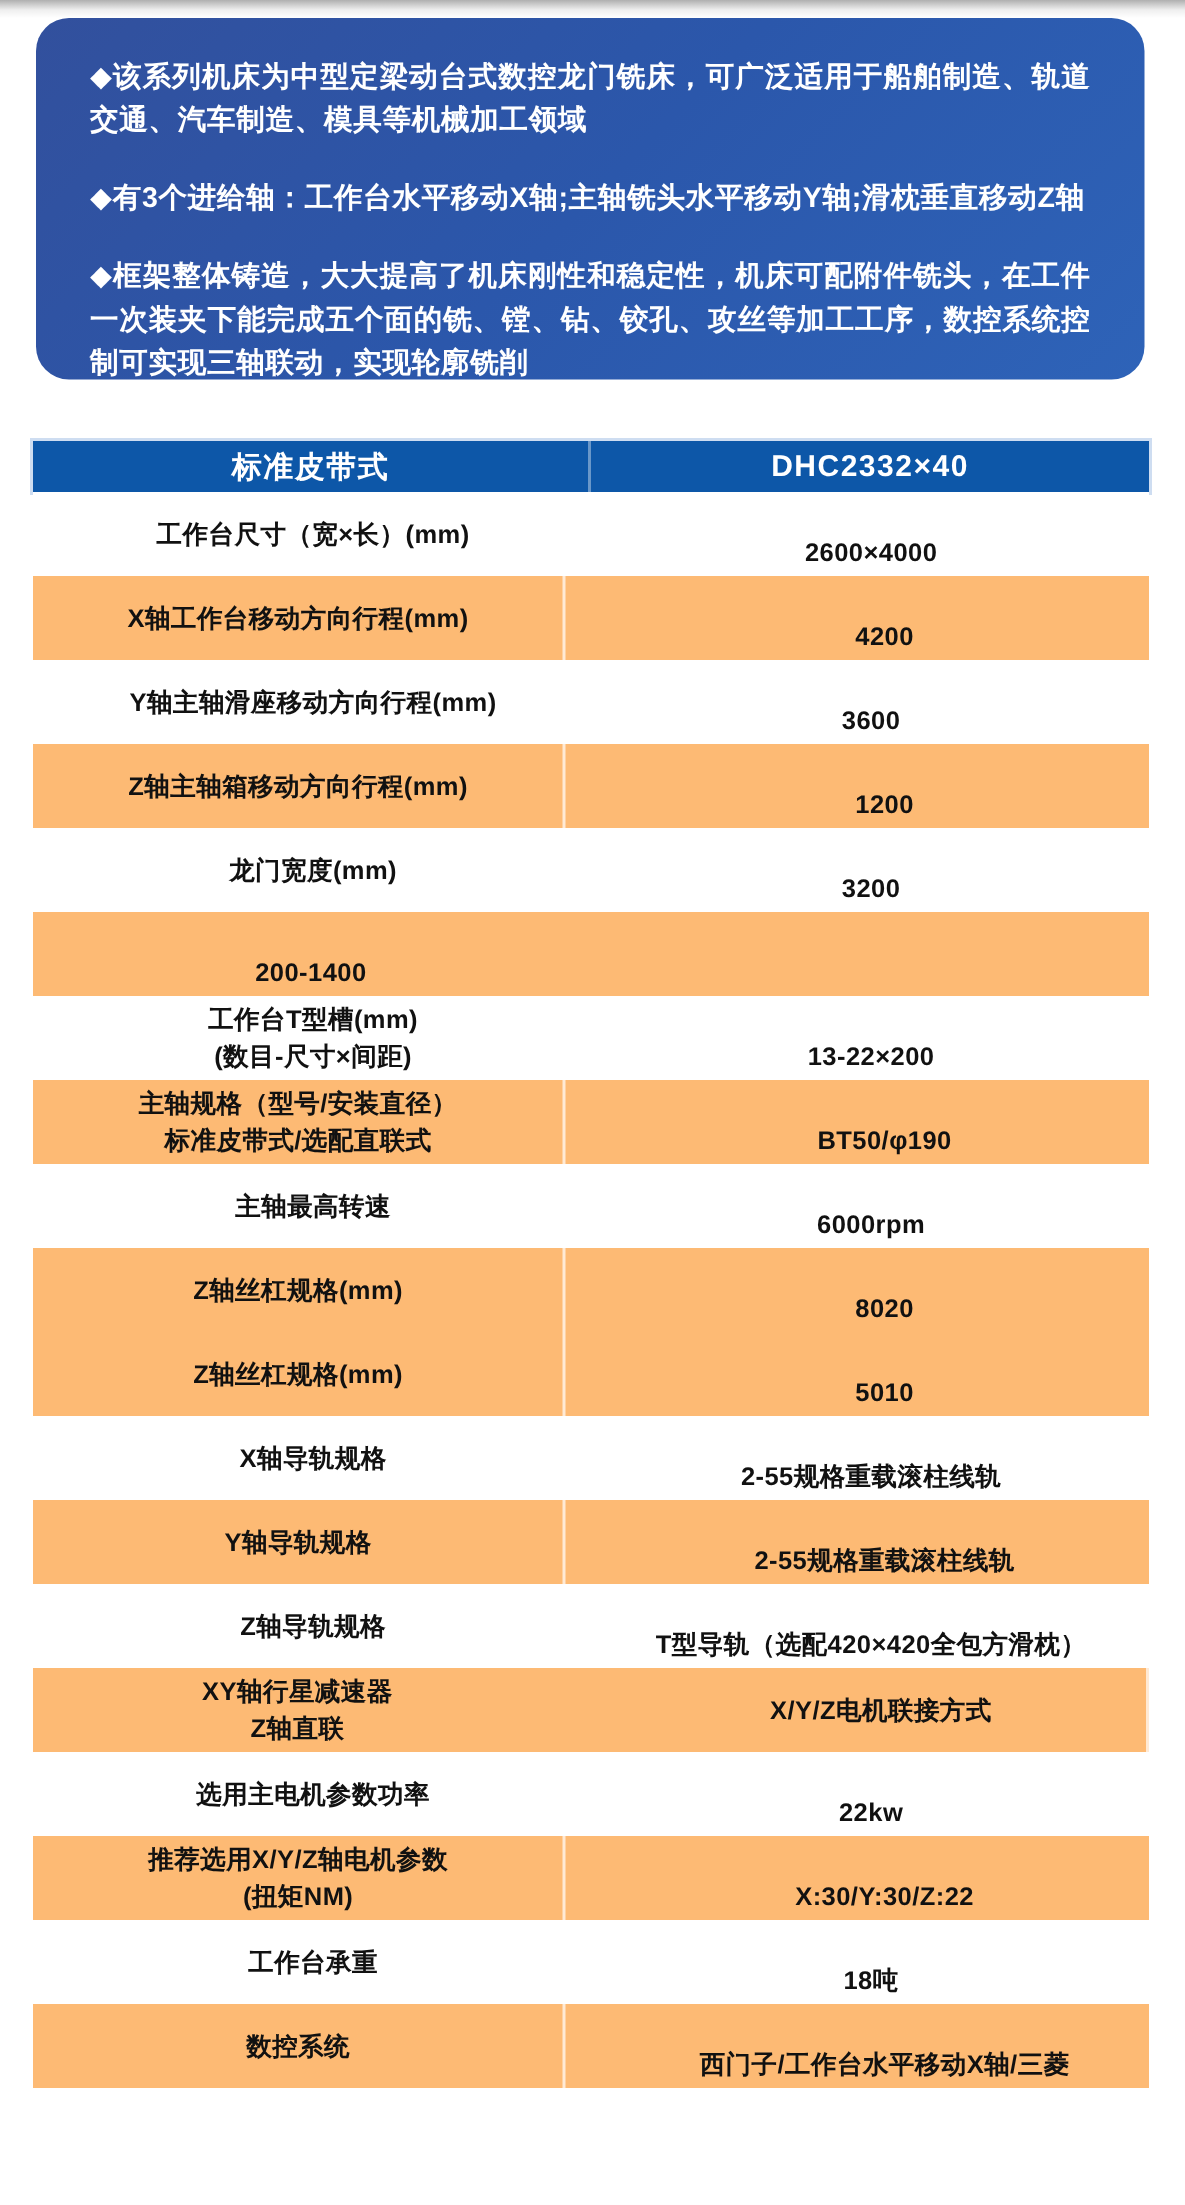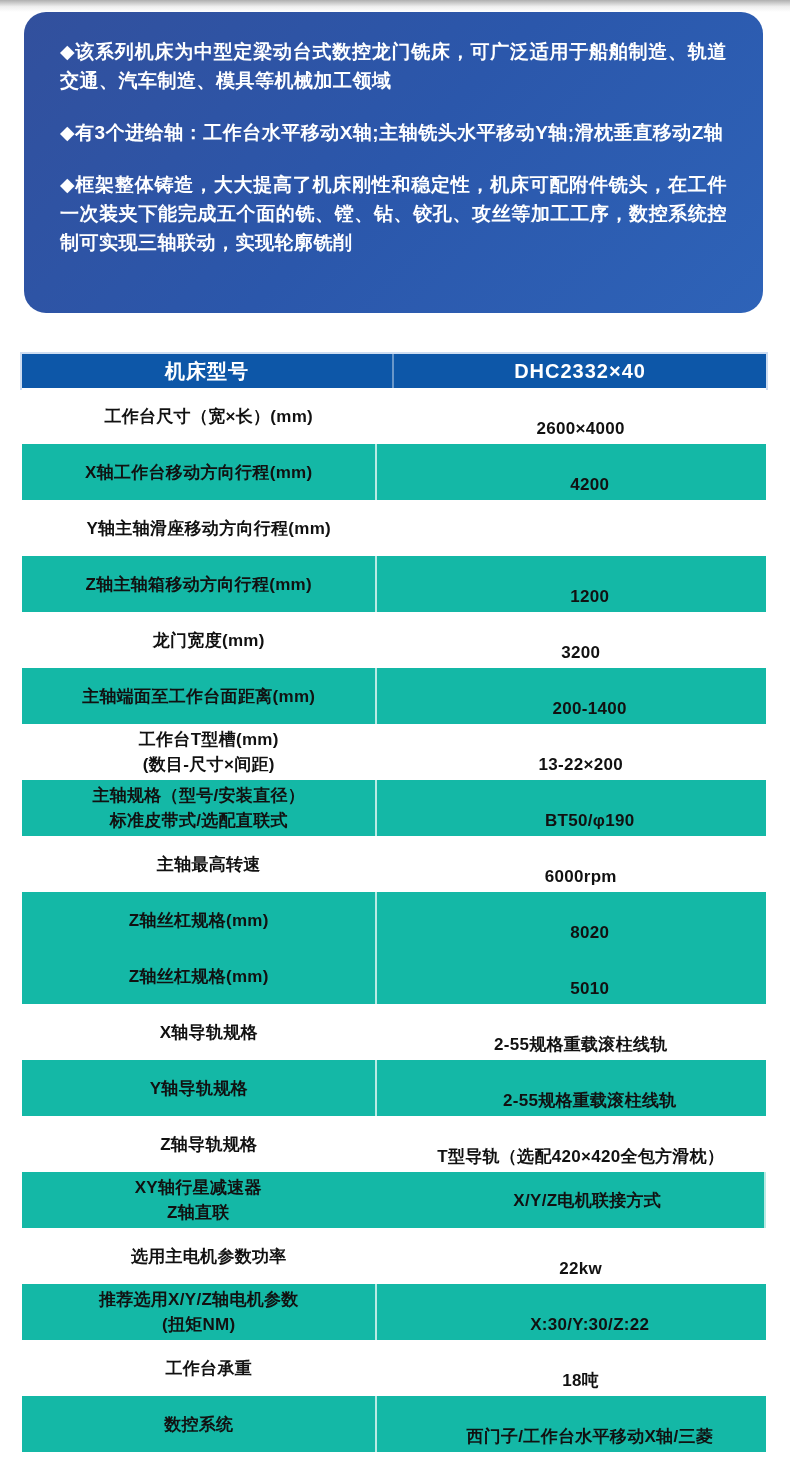--- a/index.html
+++ b/index.html
@@ -9,7 +9,7 @@
   .top-shadow { height:12px; width:100%;
     background:linear-gradient(to bottom, rgba(110,110,110,0.55) 0%, rgba(190,190,190,0.25) 55%, rgba(255,255,255,0) 100%); }
 
-  .intro-panel { margin:0 27px 0 24px; height:301px; border-radius:22px;
+  .intro-panel { margin:0 27px 0 24px; height:241px; border-radius:22px;
     background:linear-gradient(135deg,#32509d 0%, #2b57ab 50%, #2e63b8 100%);
     padding:25px 36px 0 36px; }
   .intro-panel p { color:#ffffff; font-weight:bold; font-size:19px; line-height:29px;

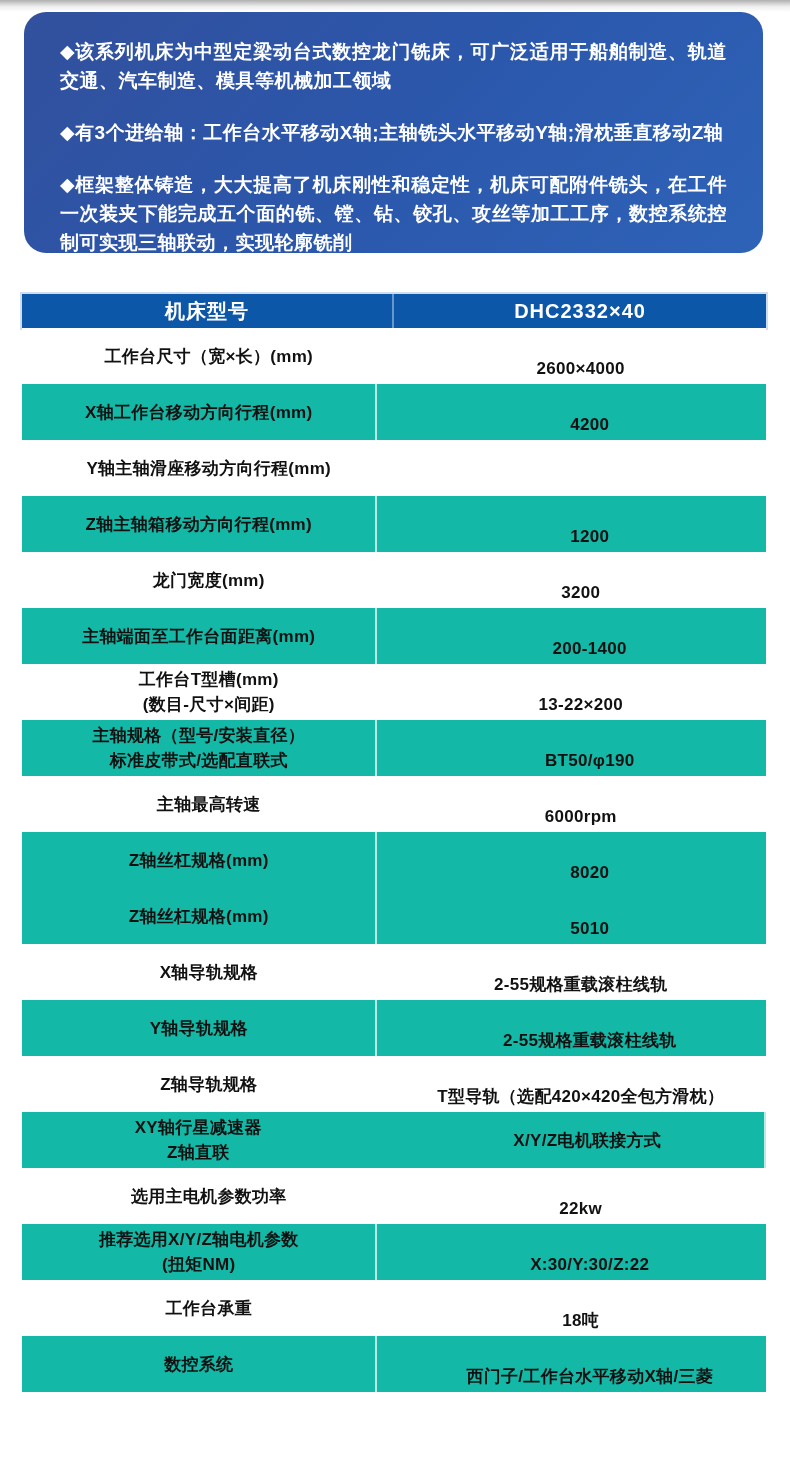--- a/index.html
+++ b/index.html
@@ -45,7 +45,7 @@
 
 <div class="spec-table">
   <div class="t-header">
-    <div class="h-cell">机床型号</div>
+    <div class="h-cell">标准皮带式</div>
     <div class="h-cell">DHC2332×40</div>
   </div>
   <div id="rows">

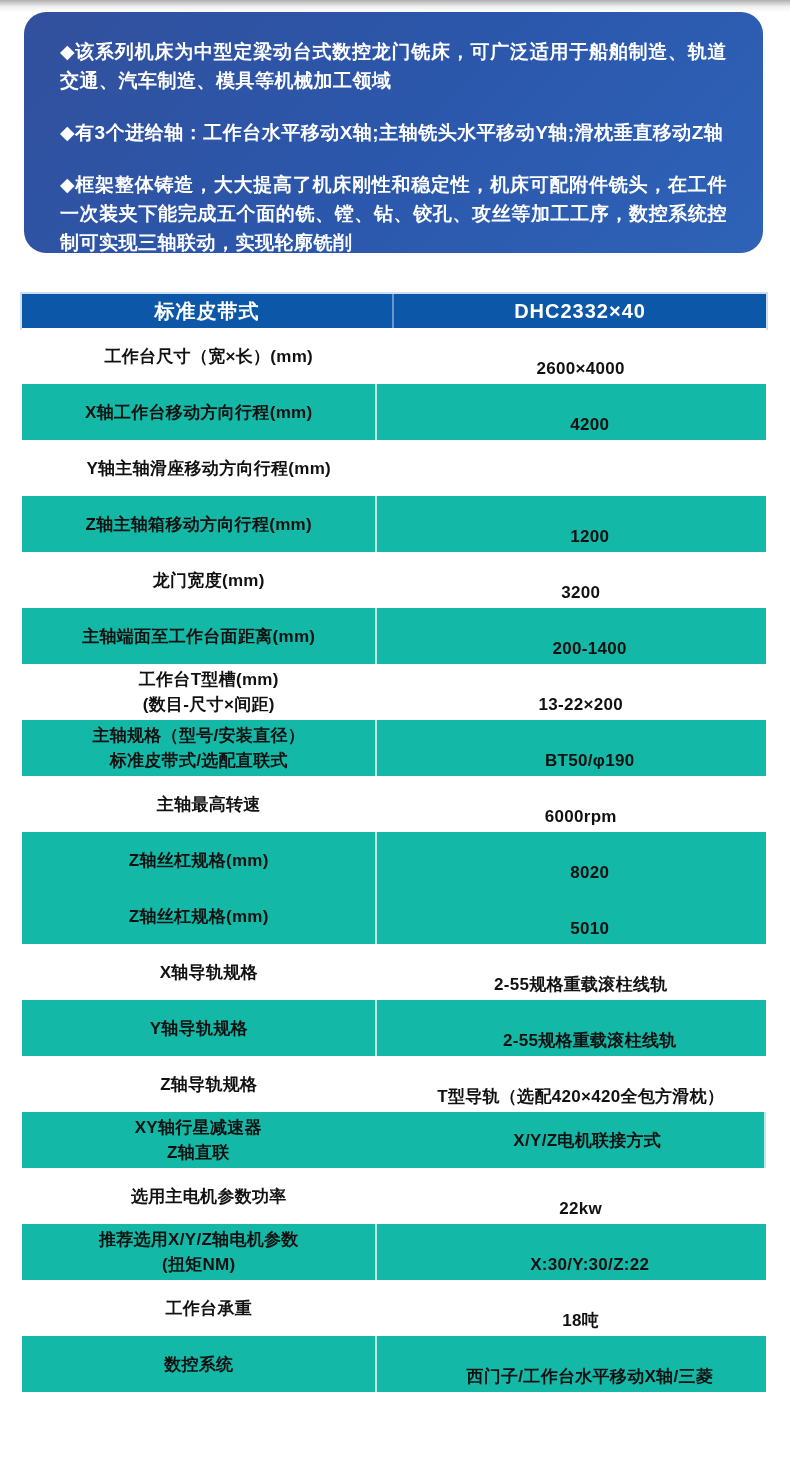--- a/index.html
+++ b/index.html
@@ -24,7 +24,7 @@
   .h-cell:first-child { border-right:2px solid rgba(255,255,255,0.38); }
 
   .t-row { display:flex; min-height:56px; background:#ffffff; }
-  .t-row.alt { background:#14b8a6;gap:36px; }
+  .t-row.alt { background:#fdba74;gap:36px; }
   .t-cell { display:flex; flex-direction:column; justify-content:center; align-items:center;
     text-align:center; font-weight:bold; font-size:17px; color:#111111;
     line-height:25px; padding:3px 12px; letter-spacing:0.3px; }

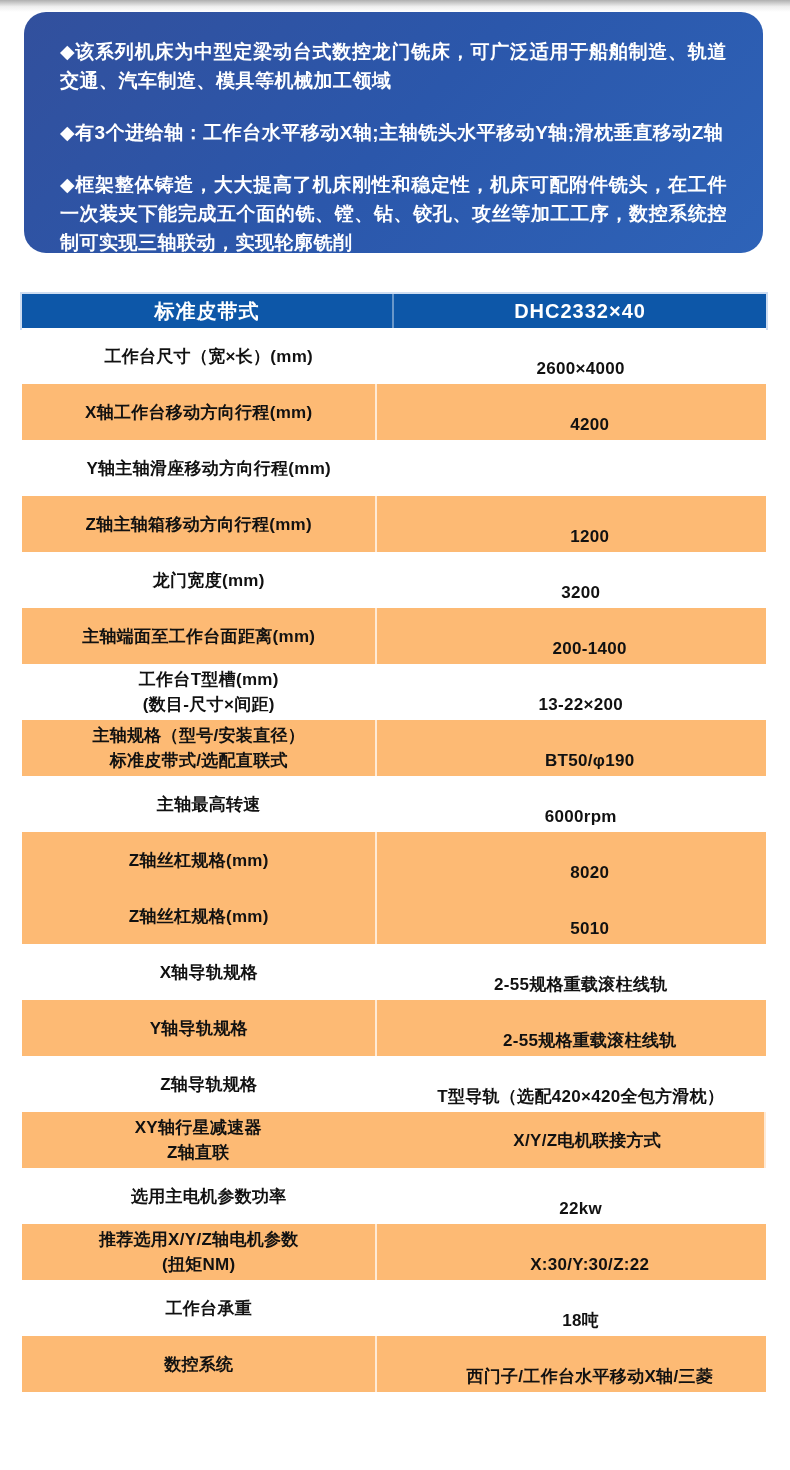--- a/index.html
+++ b/index.html
@@ -71,6 +71,9 @@
     <div class="t-cell t-label">
           <div class="line">Y轴主轴滑座移动方向行程(mm)</div>
         </div>
+    <div class="t-cell t-value">
+          <div class="line">3600</div>
+        </div>
   </div>
 
   <div class="t-row alt">

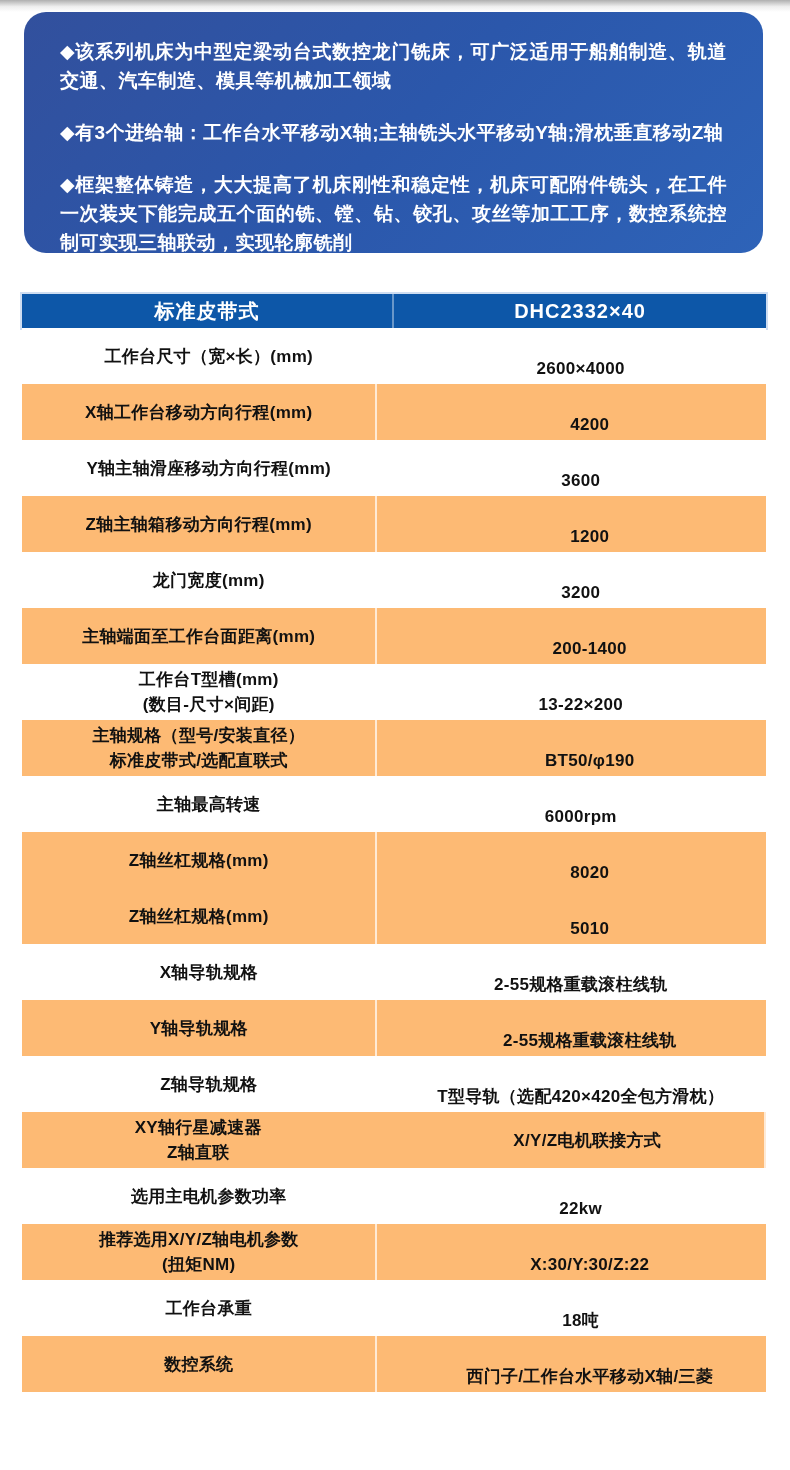--- a/index.html
+++ b/index.html
@@ -95,9 +95,6 @@
   </div>
 
   <div class="t-row alt">
-    <div class="t-cell t-label">
-          <div class="line">主轴端面至工作台面距离(mm)</div>
-        </div>
     <div class="t-cell t-value">
           <div class="line">200-1400</div>
         </div>

